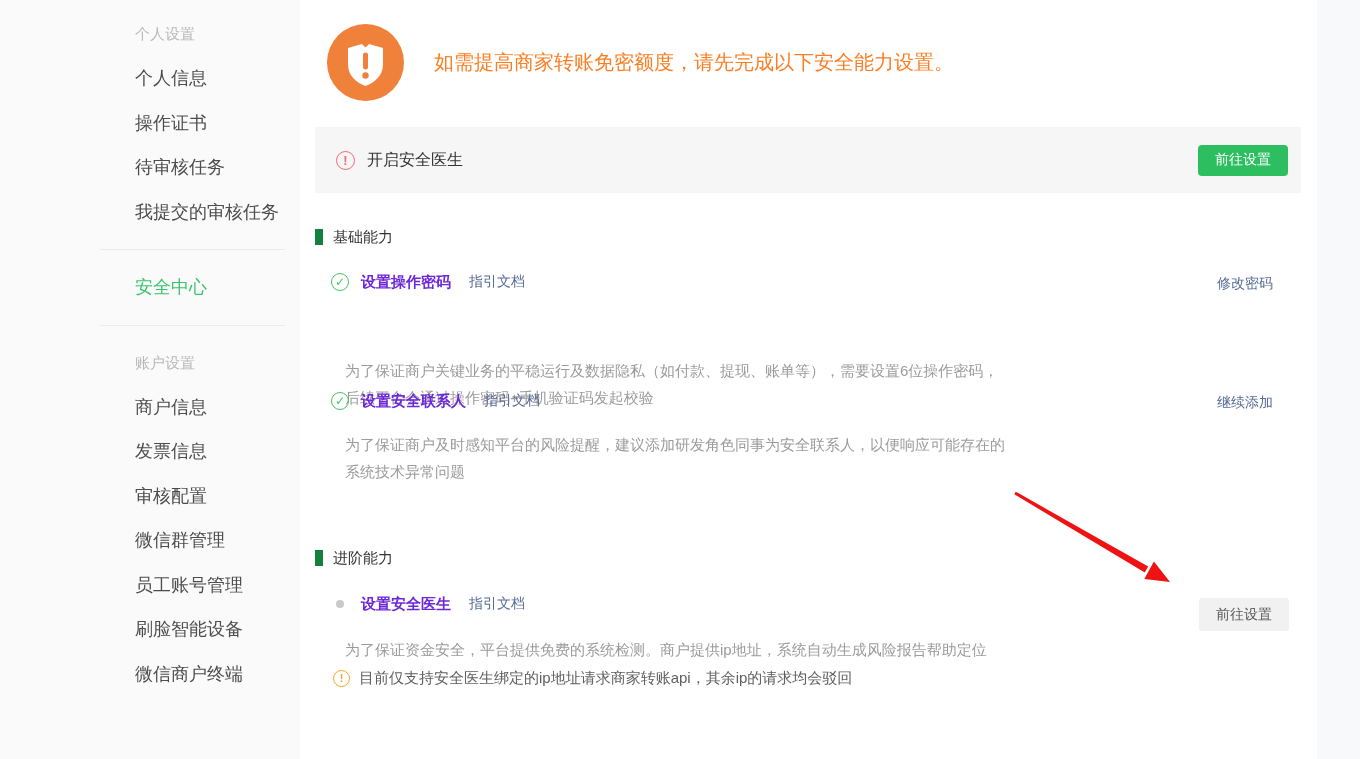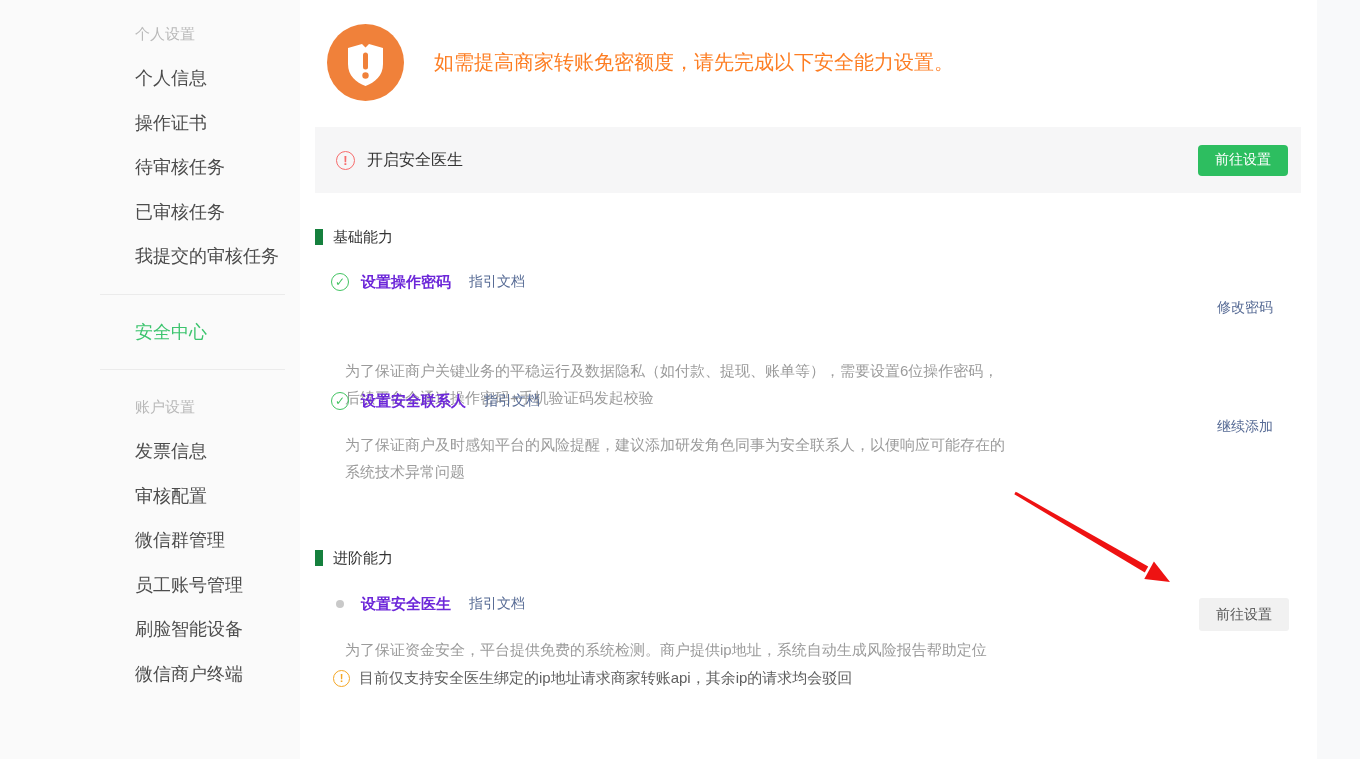--- a/index.html
+++ b/index.html
@@ -117,7 +117,6 @@
   <div class="sb-item">个人信息</div>
   <div class="sb-item">操作证书</div>
   <div class="sb-item">待审核任务</div>
-  <div class="sb-item">已审核任务</div>
   <div class="sb-item">我提交的审核任务</div>
   <div class="sb-divider"></div>
   <div class="sb-item active">安全中心</div>

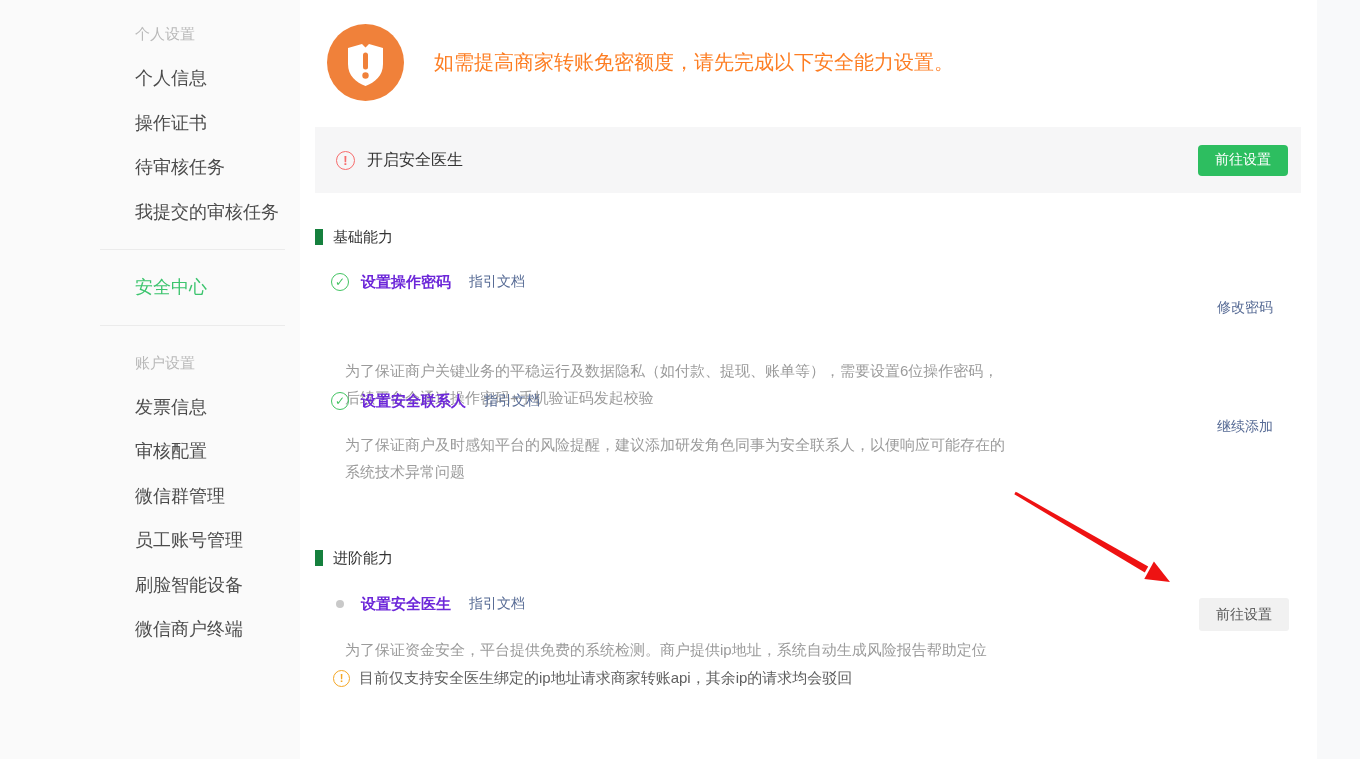--- a/index.html
+++ b/index.html
@@ -81,7 +81,7 @@
   }
   .action-link {
     position:absolute; right:44px; font-size:14px; color:#576b95;
-    text-decoration:none; cursor:pointer;margin-top:24px;
+    text-decoration:none; cursor:pointer;
   }
   .link-1 { top:275px; }
   .link-2 { top:394px; }

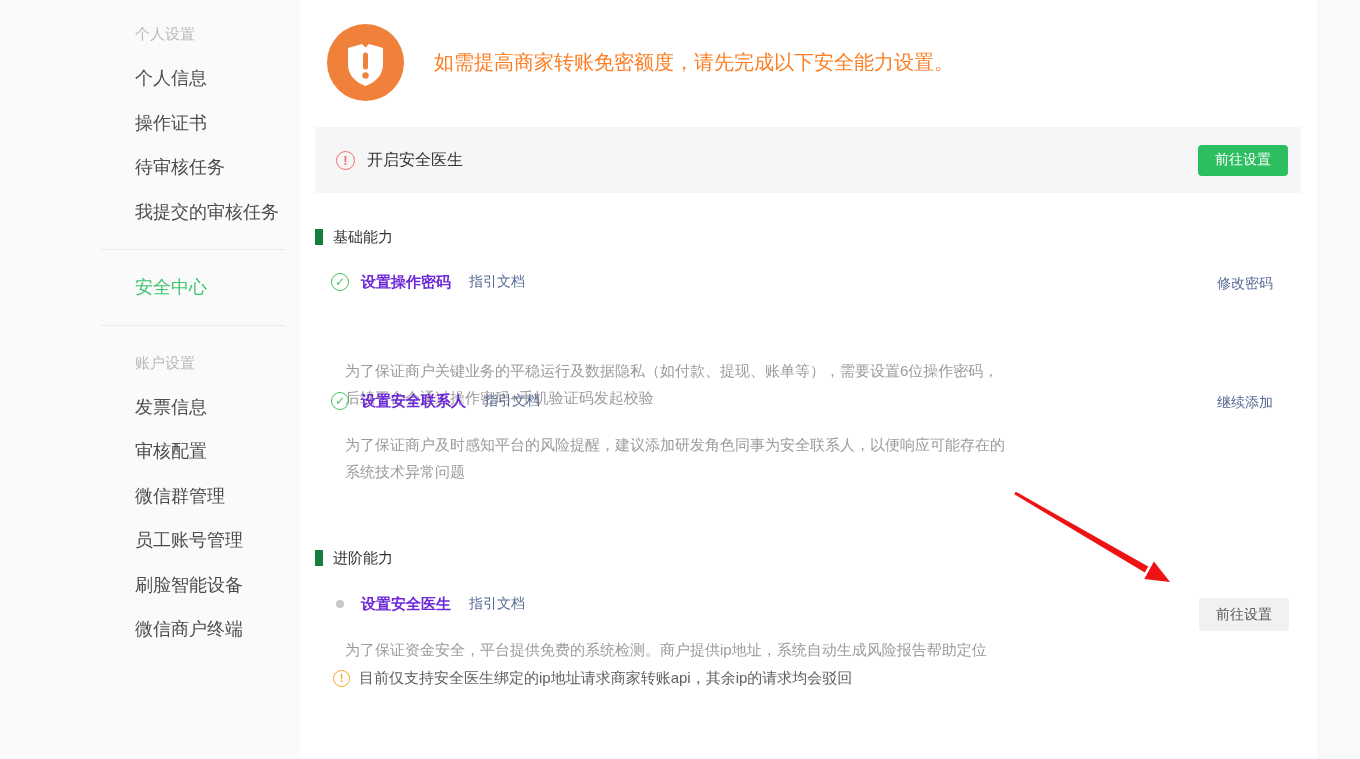--- a/index.html
+++ b/index.html
@@ -122,6 +122,7 @@
   <div class="sb-item active">安全中心</div>
   <div class="sb-divider"></div>
   <div class="sb-header">账户设置</div>
+  <div class="sb-item">商户信息</div>
   <div class="sb-item">发票信息</div>
   <div class="sb-item">审核配置</div>
   <div class="sb-item">微信群管理</div>

